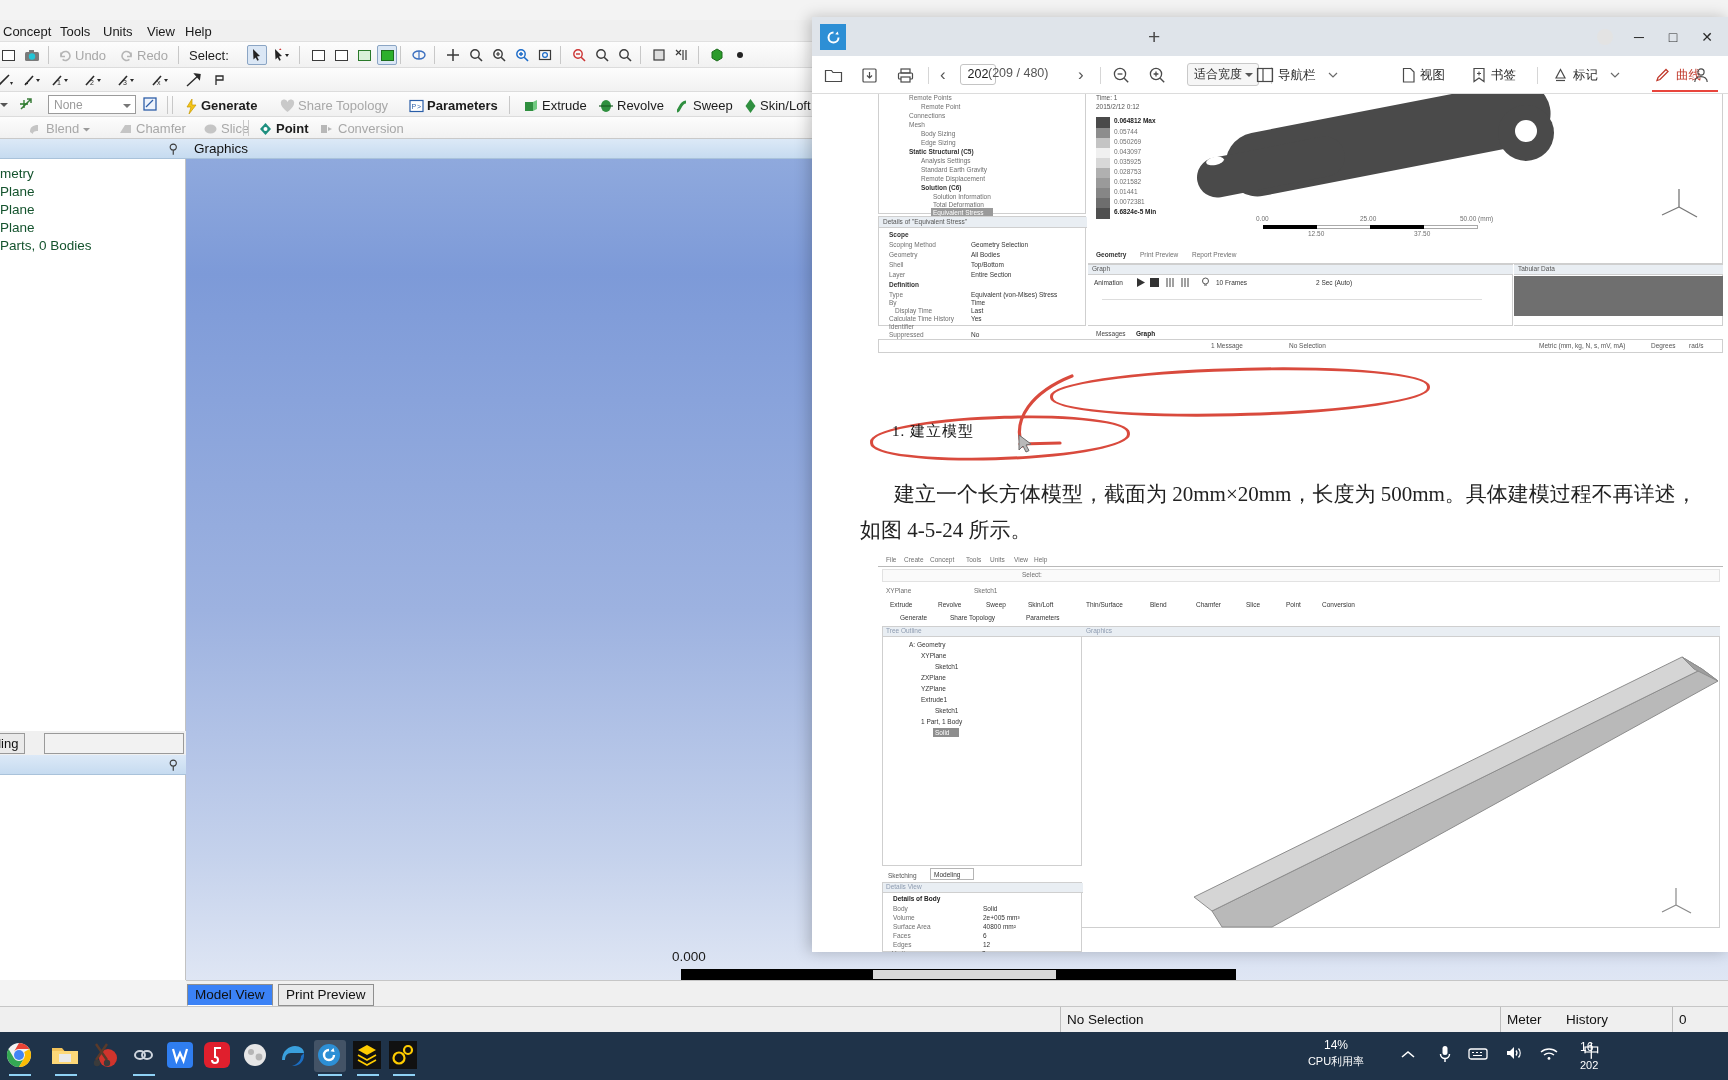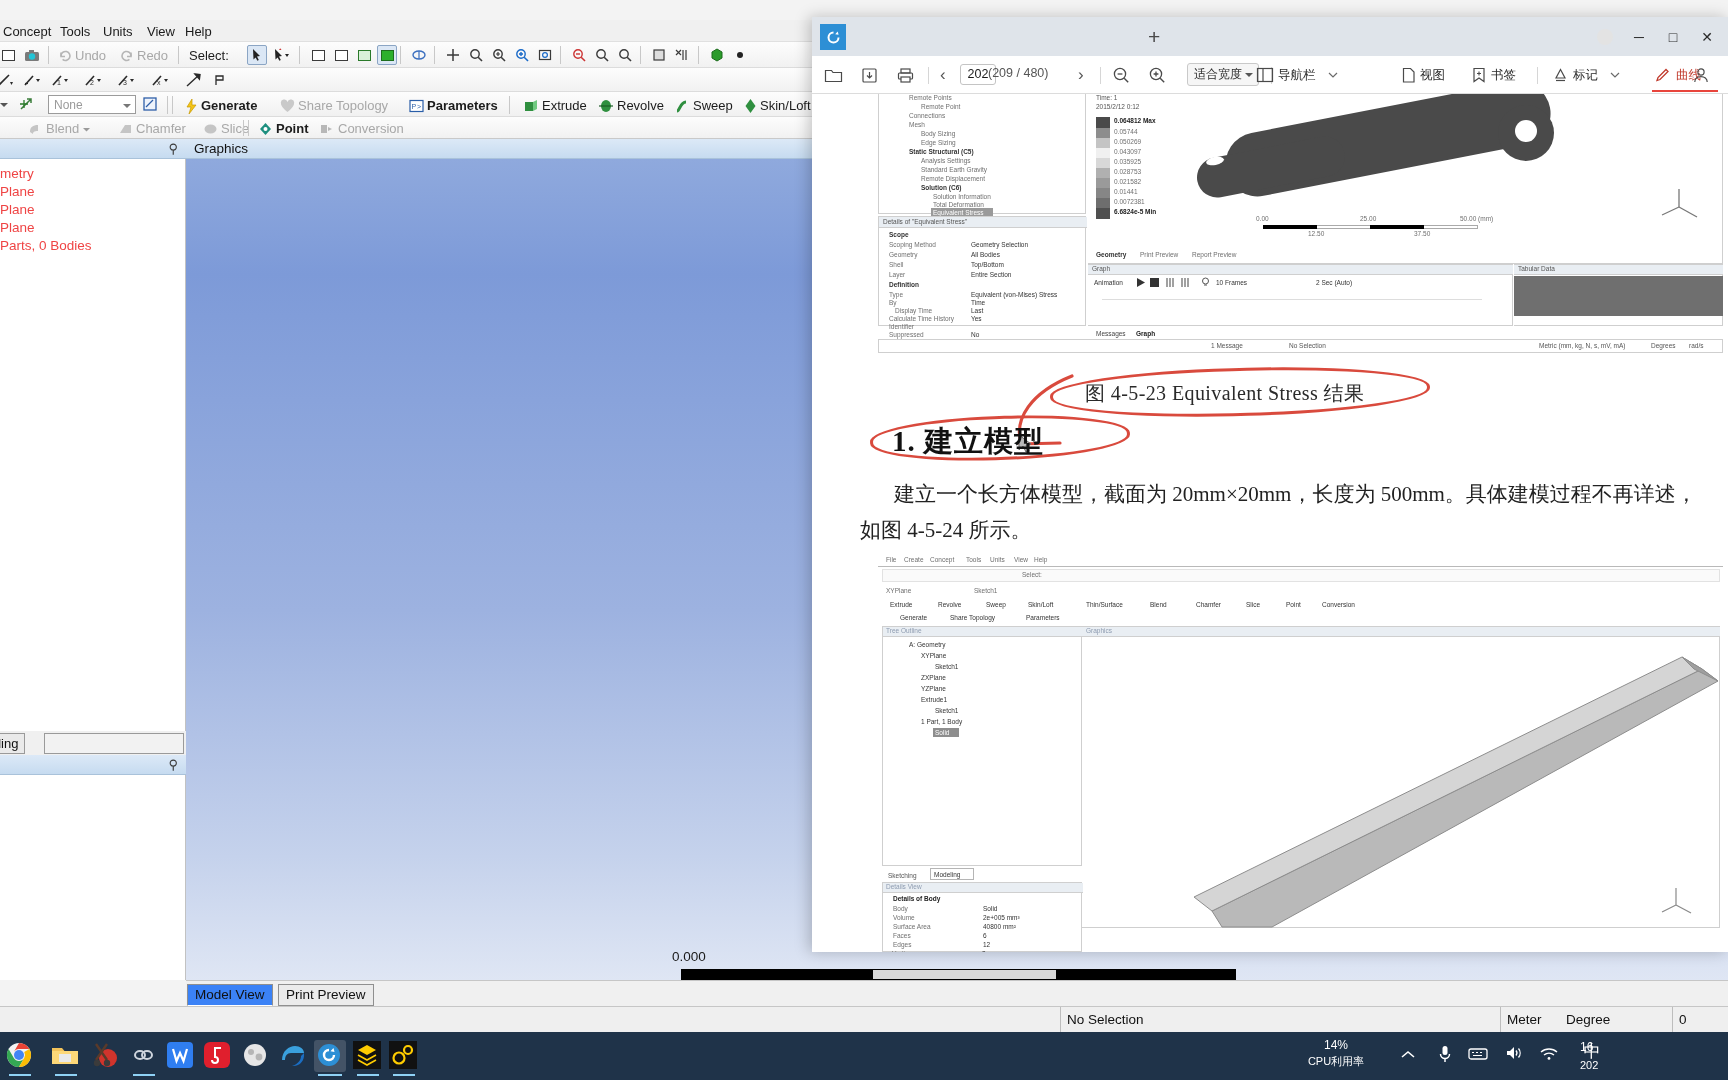--- a/index.html
+++ b/index.html
@@ -57,7 +57,7 @@
   .pinicon { position:absolute; font-size:13px; color:#3b3b3b; }
   .dm-tree { position:absolute; left:0; top:159px; width:186px; height:572px; background:#ffffff;
              border-right:1px solid #c2c2c2; }
-  .tree-row { font-size:13.5px; color:#ef4444; height:18px; line-height:18px; padding-left:0px; white-space:nowrap;}
+  .tree-row { font-size:13.5px; color:#14532d; height:18px; line-height:18px; padding-left:0px; white-space:nowrap;}
 
   .dm-tabs { position:absolute; left:0; top:731px; width:186px; height:24px; background:#f0f0f0; }
   .dm-tab { position:absolute; top:2px; height:21px; border:1px solid #9a9a9a; background:#eaeaea;

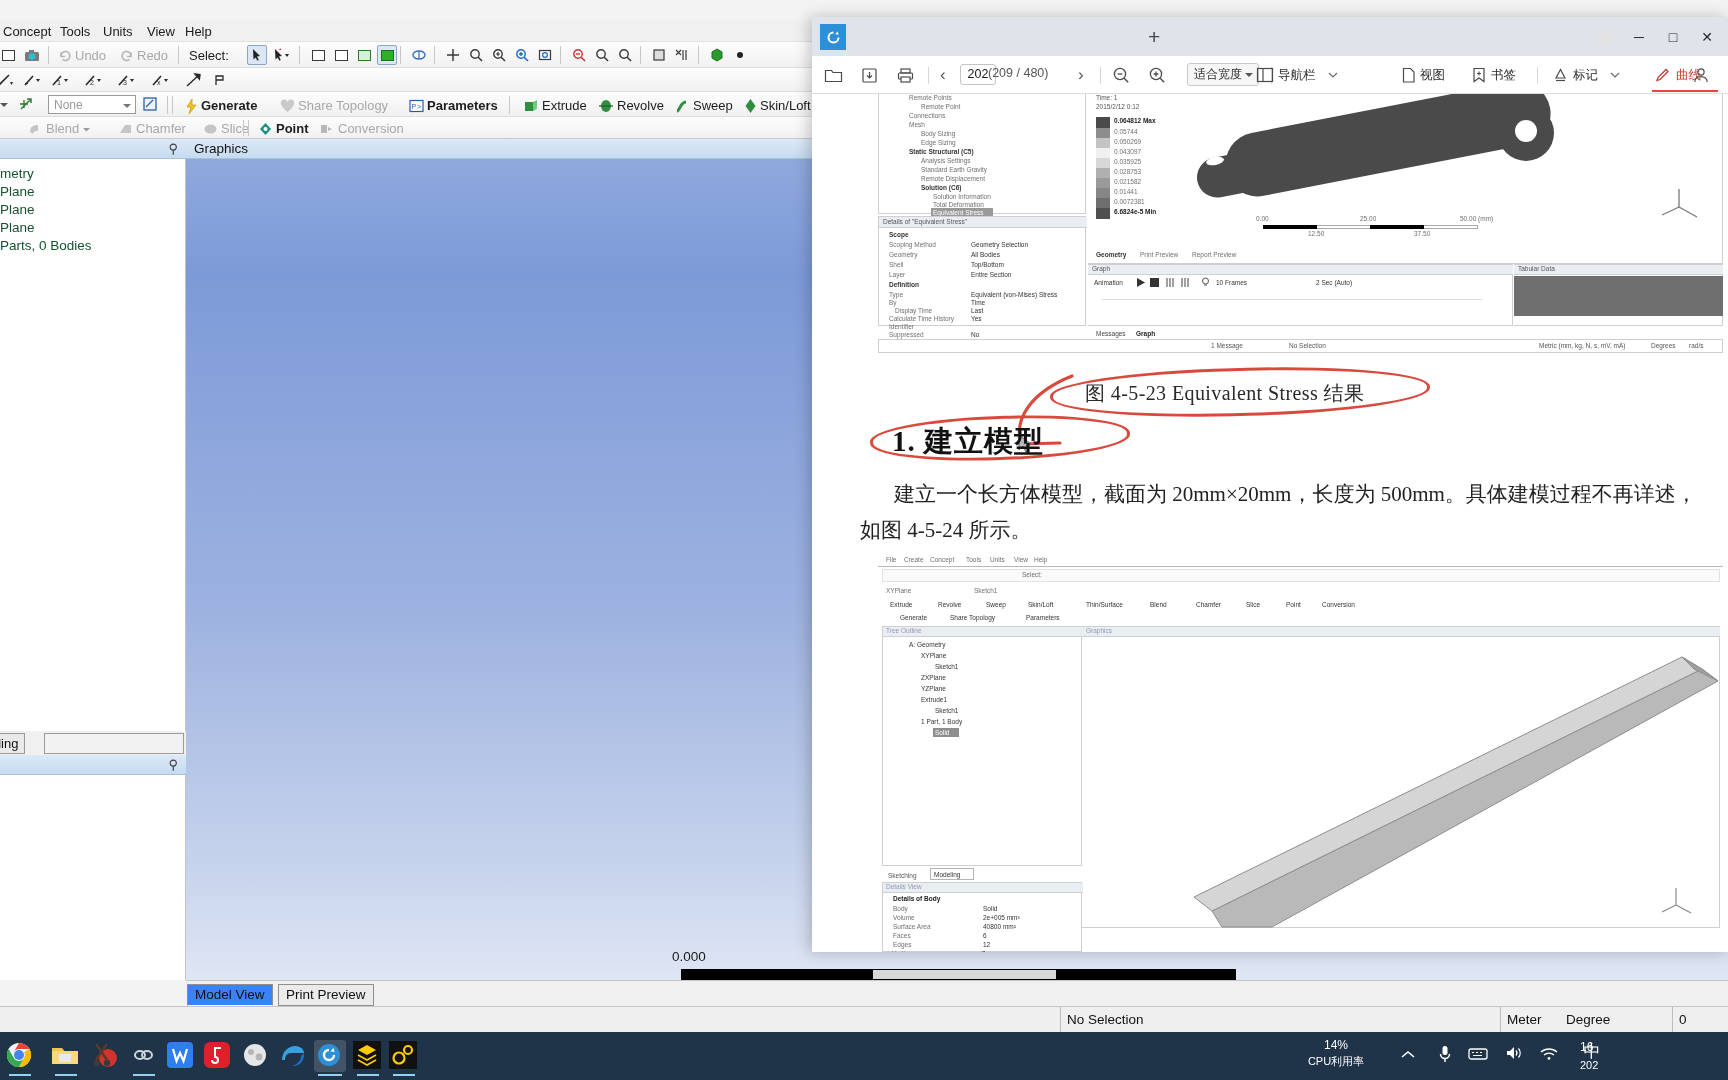--- a/index.html
+++ b/index.html
@@ -776,7 +776,6 @@
       <path d="M2 1 L2 16 L6 12 L9 18 L12 16.6 L9 11 L14 10 z" fill="#b9b9b9" stroke="#6a6a6a" stroke-width="1"></path>
     </svg>
 
-    <div class="doc-text" style="left:273px;top:286px;font-size:20px;letter-spacing:.4px">图 4-5-23    Equivalent Stress 结果</div>
     <div class="doc-text" style="left:80px;top:328px;font-size:29px;font-weight:bold;letter-spacing:1px;color:#111">1.  建立模型</div>
     <div class="doc-text" style="left:82px;top:386px;font-size:21px;color:#222">建立一个长方体模型，截面为 20mm×20mm，长度为 500mm。具体建模过程不再详述，</div>
     <div class="doc-text" style="left:48px;top:422px;font-size:21px;color:#222">如图 4-5-24 所示。</div>

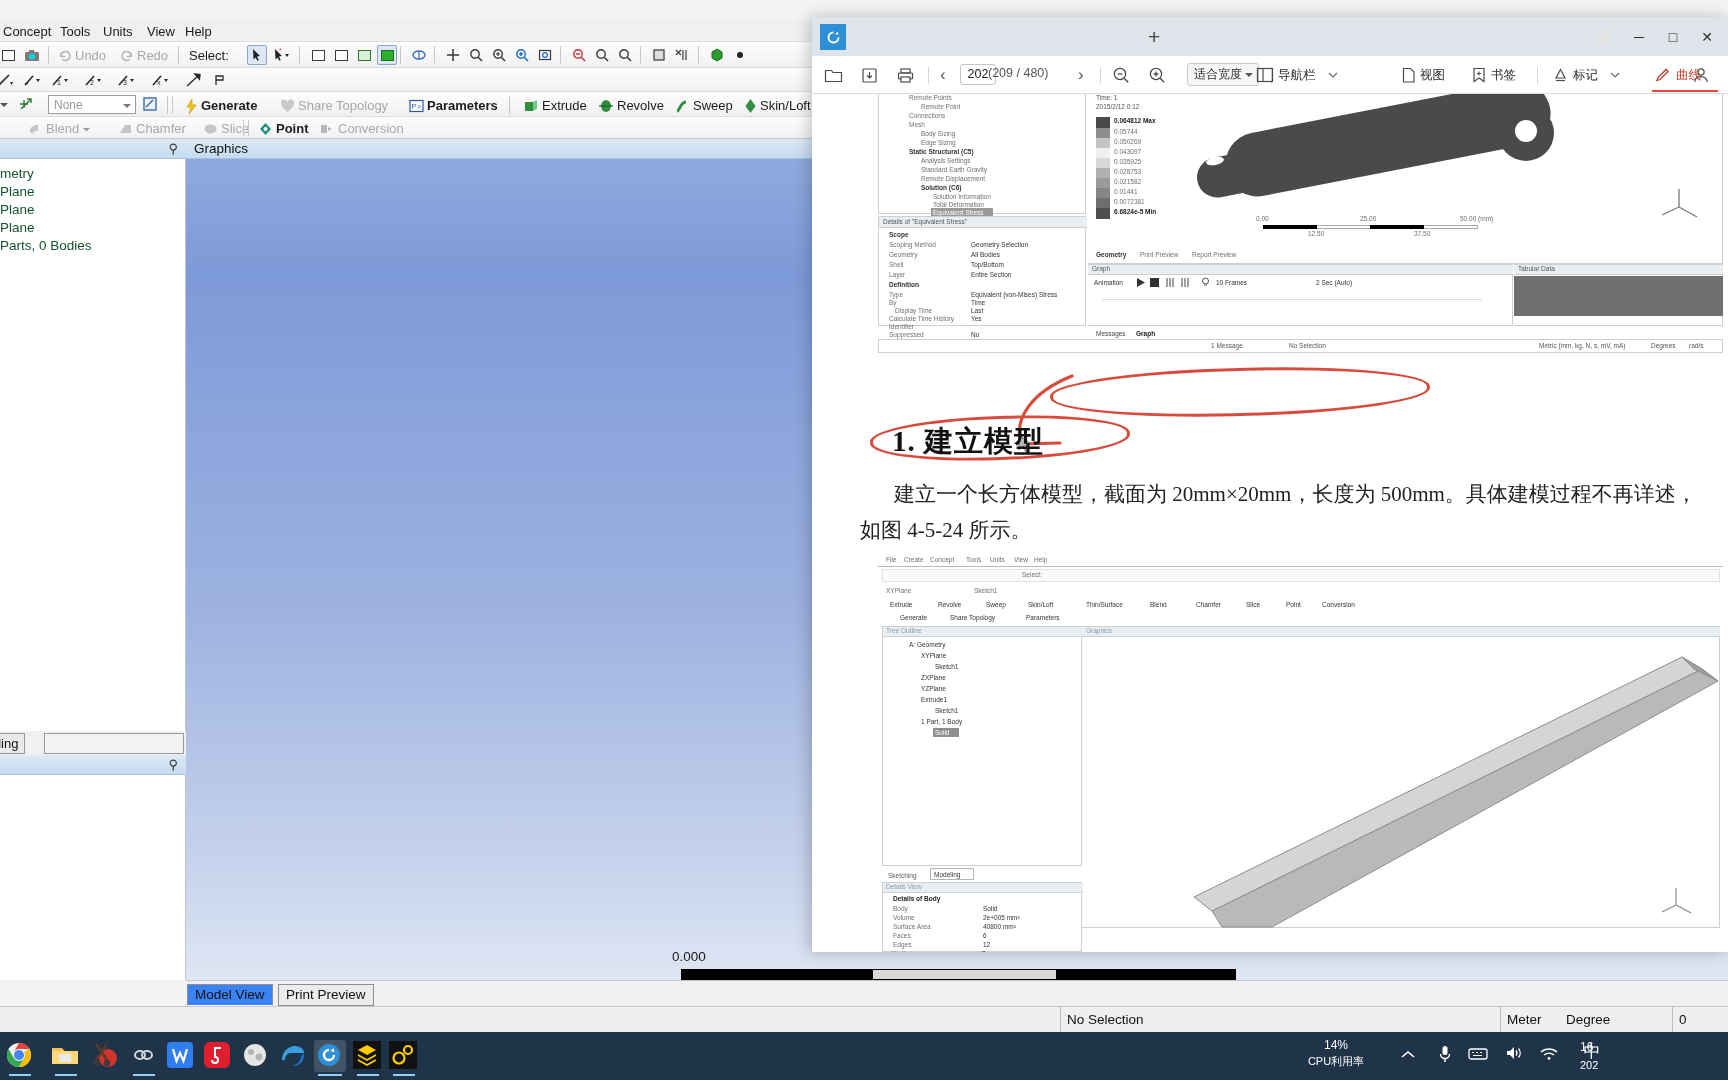--- a/index.html
+++ b/index.html
@@ -776,7 +776,7 @@
       <path d="M2 1 L2 16 L6 12 L9 18 L12 16.6 L9 11 L14 10 z" fill="#b9b9b9" stroke="#6a6a6a" stroke-width="1"></path>
     </svg>
 
-    <div class="doc-text" style="left:80px;top:328px;font-size:29px;font-weight:bold;letter-spacing:1px;color:#111">1.  建立模型</div>
+    <div class="doc-text" style="left:80px;top:328px;font-size:15px;font-weight:normal;letter-spacing:1px;color:#111">1.  建立模型</div>
     <div class="doc-text" style="left:82px;top:386px;font-size:21px;color:#222">建立一个长方体模型，截面为 20mm×20mm，长度为 500mm。具体建模过程不再详述，</div>
     <div class="doc-text" style="left:48px;top:422px;font-size:21px;color:#222">如图 4-5-24 所示。</div>
 

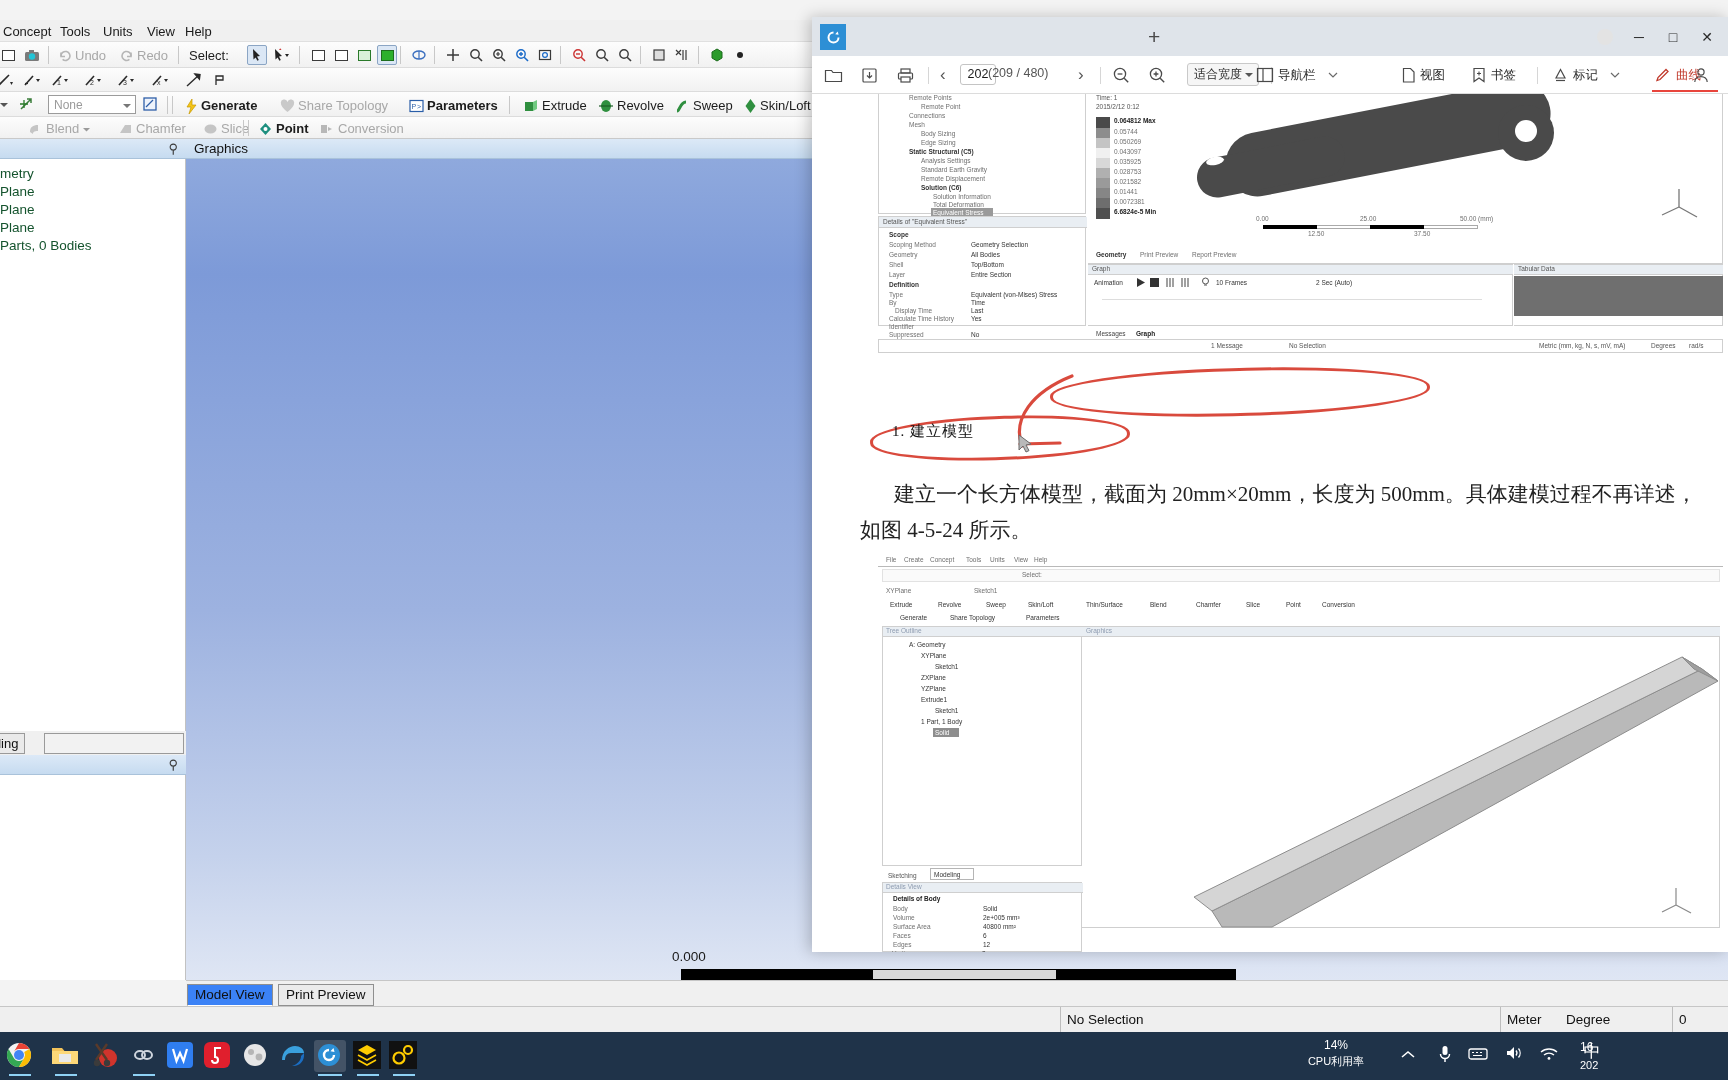--- a/index.html
+++ b/index.html
@@ -506,7 +506,7 @@
     <div class="st-cell nb" style="left:0;width:1060px"></div>
     <div class="st-cell" style="left:1060px;width:440px">No Selection</div>
     <div class="st-cell" style="left:1500px;width:68px">Meter</div>
-    <div class="st-cell nb" style="left:1560px;width:80px">Degree</div>
+    <div class="st-cell nb" style="left:1560px;width:80px">History</div>
     <div class="st-cell" style="left:1672px;width:56px">0</div>
   </div>
 </div>

